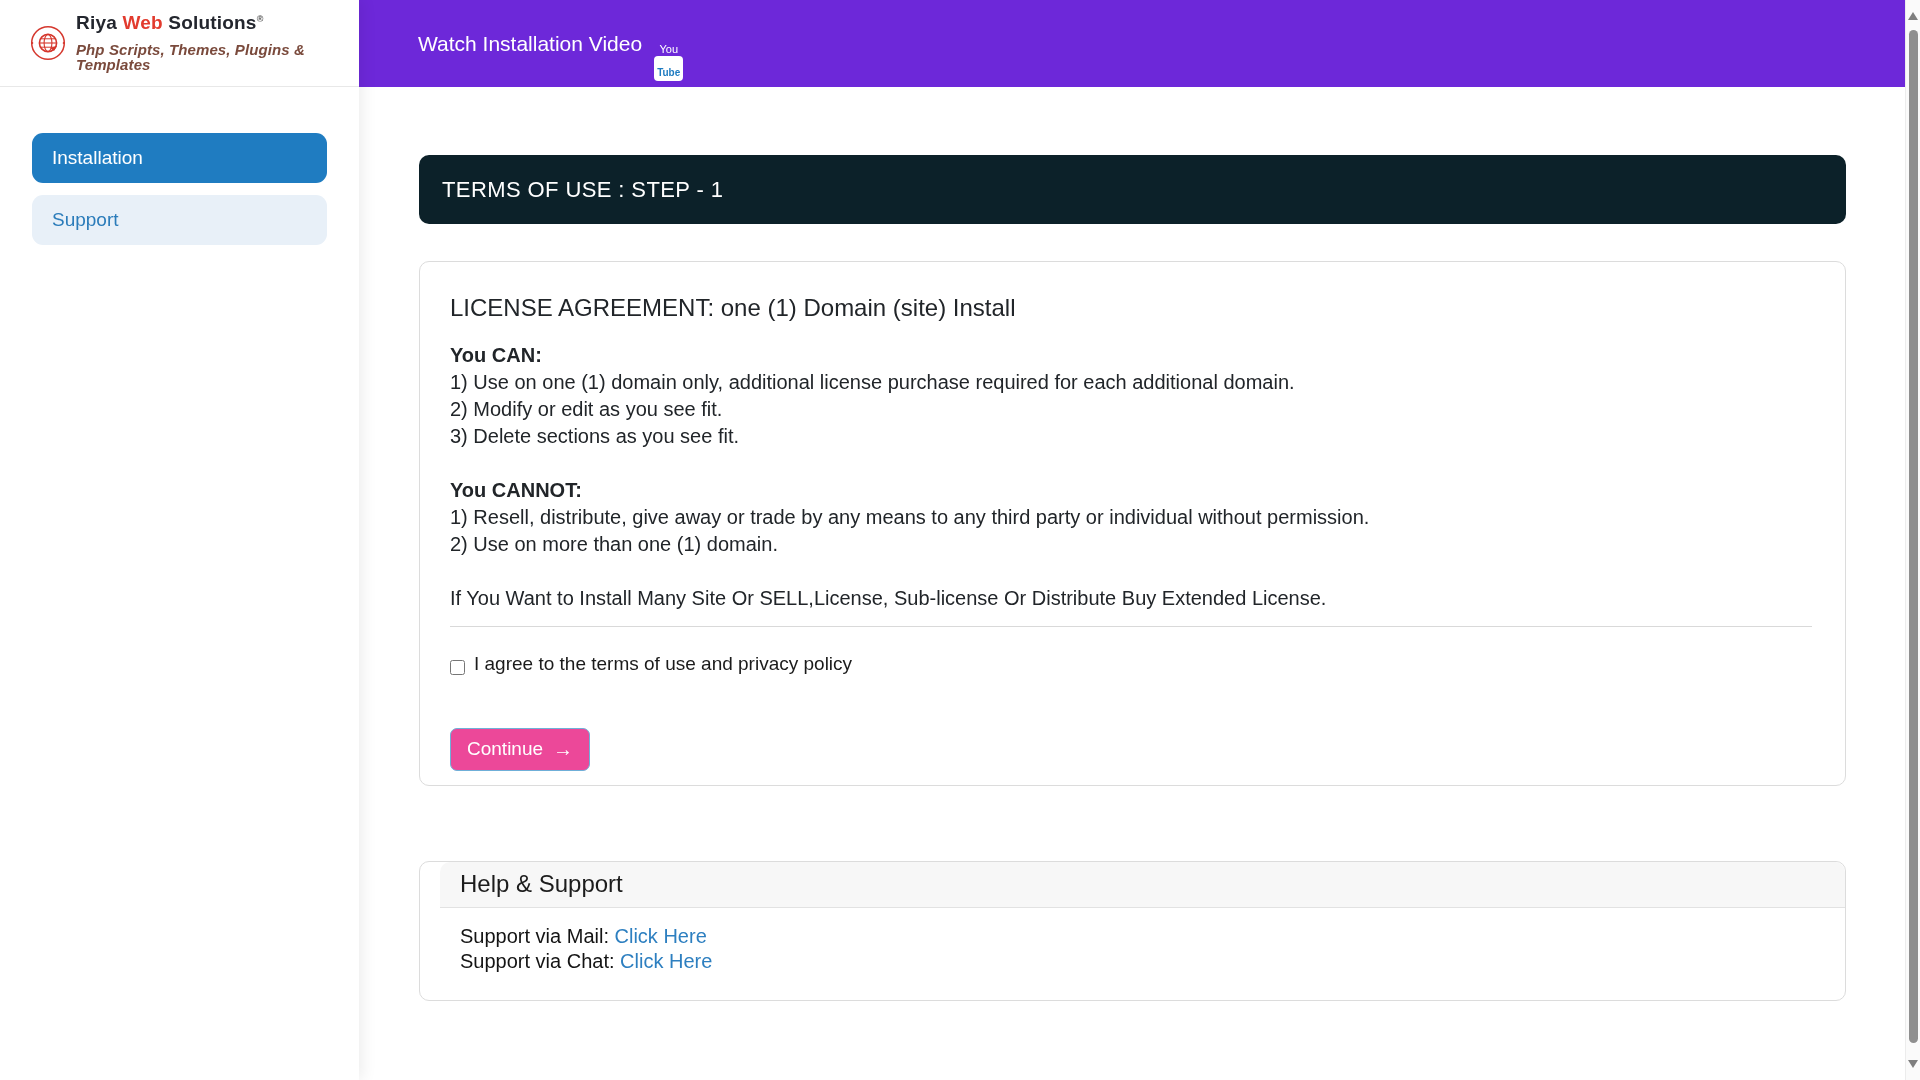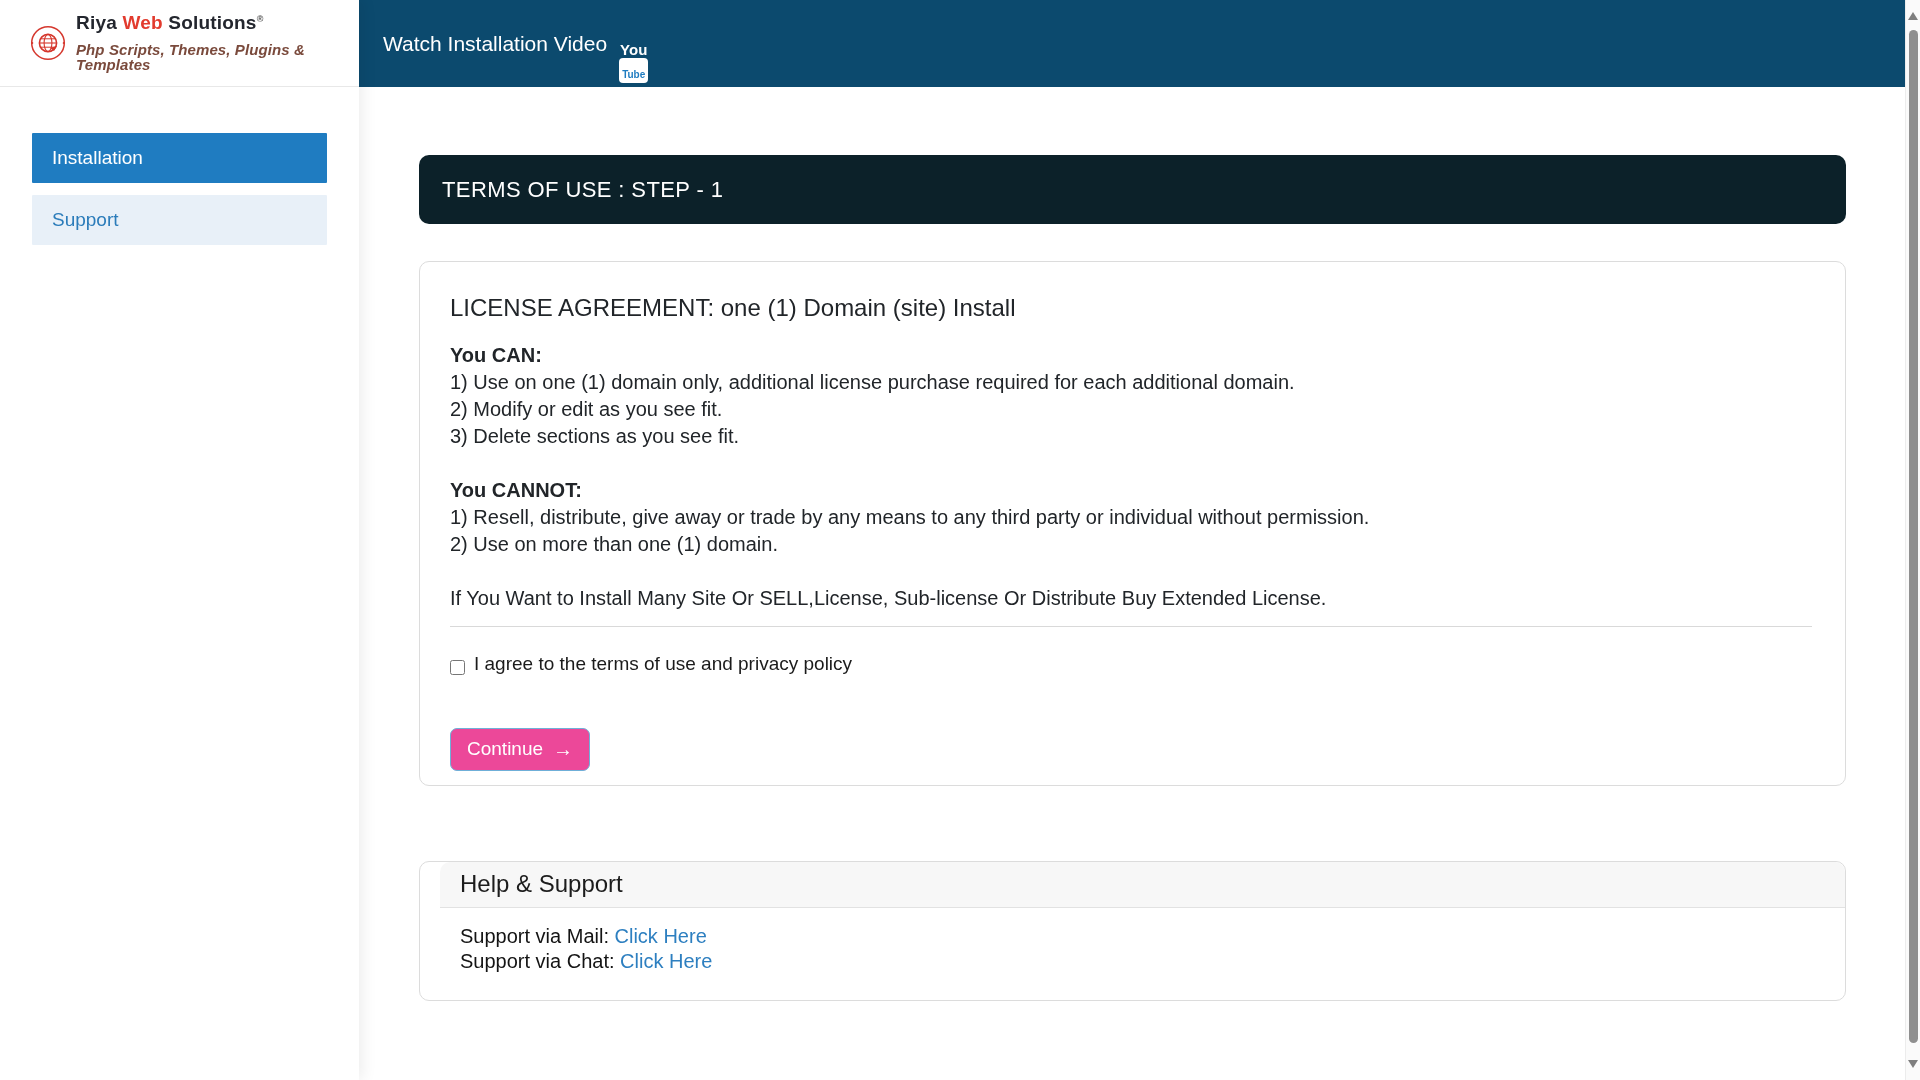--- a/index.html
+++ b/index.html
@@ -50,9 +50,9 @@
   .topbar {
     position: absolute; left: 359px; top: 0; right: 15px;
     height: 87px;
-    background: #0c4a6e;
-    display: flex; align-items: center;
-    padding-left: 24px;
+    background: #6d28d9;
+    display: flex; align-items: center;
+    padding-left: 59px;
     z-index: 2;
   }
   .video-link {

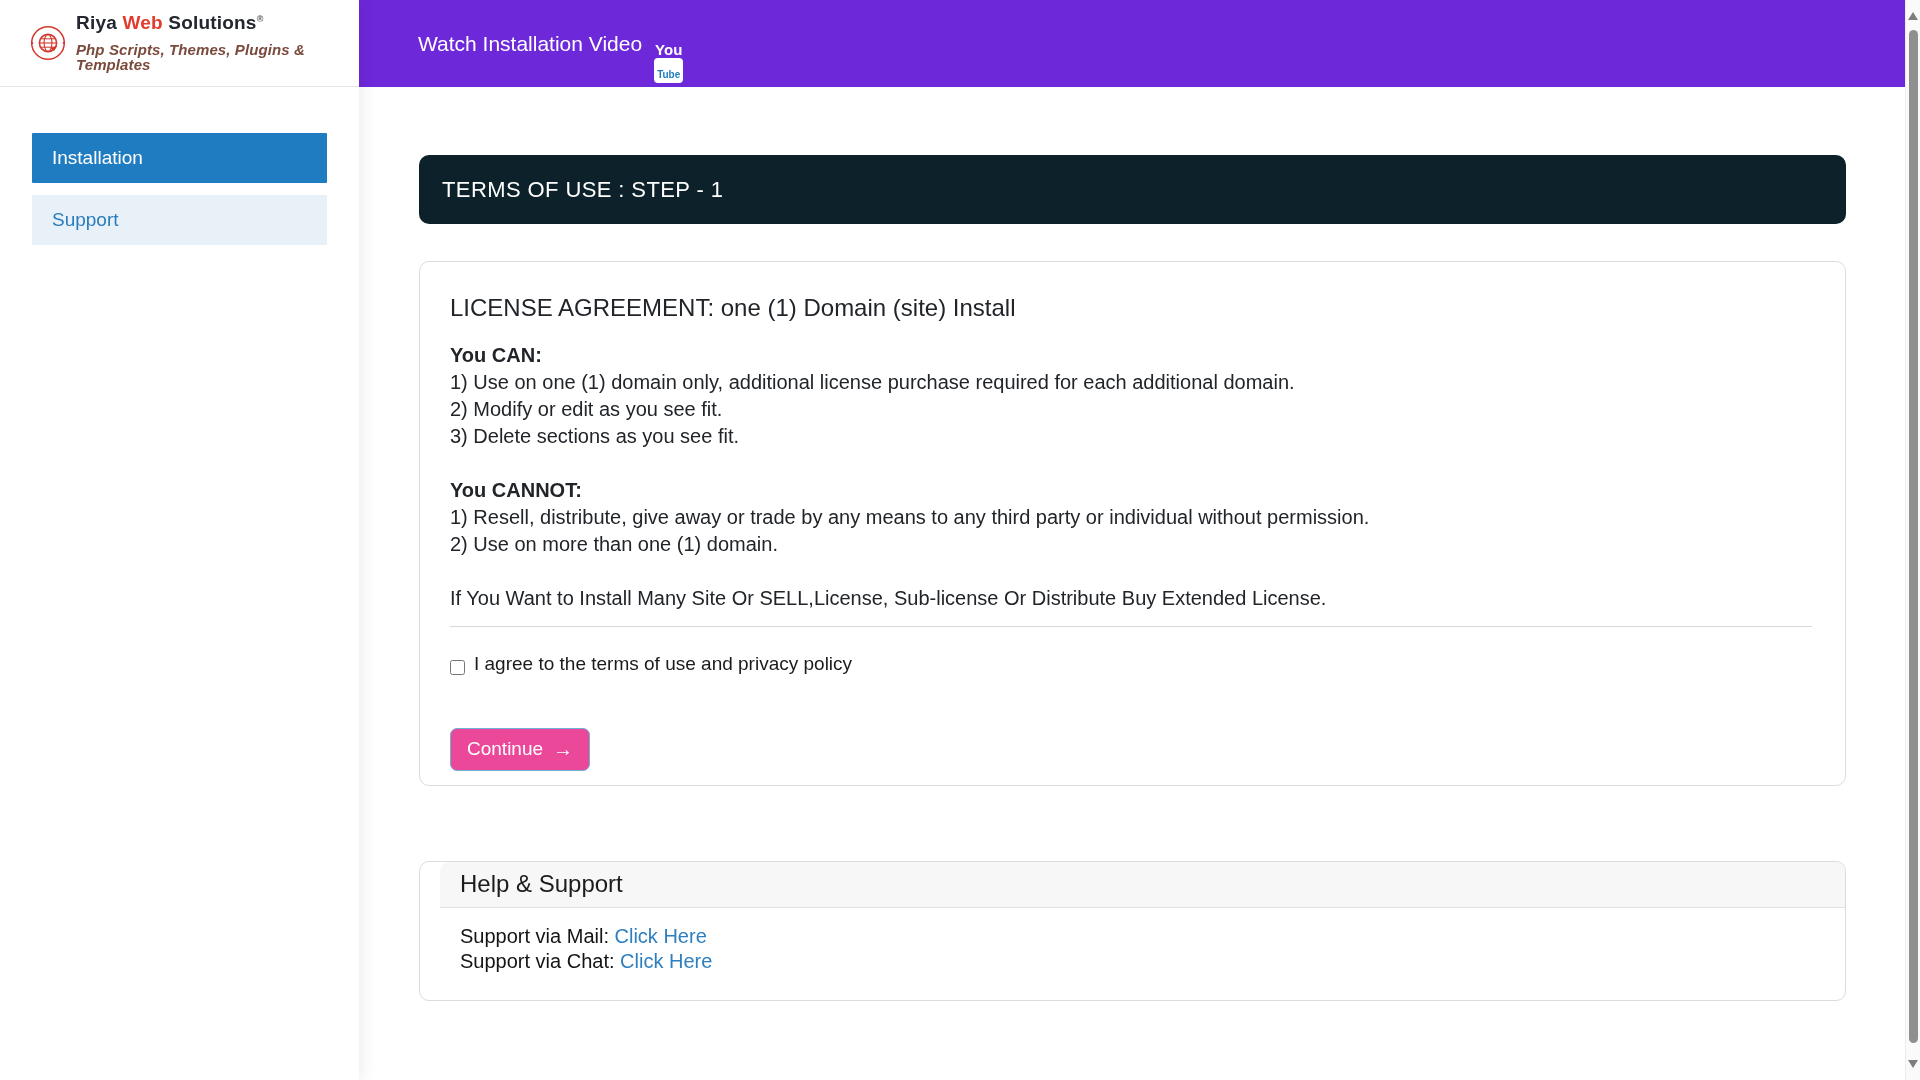--- a/index.html
+++ b/index.html
@@ -62,7 +62,7 @@
     cursor: pointer;
   }
   .yt-icon { display: inline-flex; flex-direction: column; align-items: center; line-height: 1; }
-  .yt-you { font-size: 15px; font-weight: 700; color: #ffffff; margin-bottom: 1px; margin-top: 37px; }
+  .yt-you { font-size: 11px; font-weight: 400; color: #ffffff; margin-bottom: 1px; margin-top: 37px; }
   .yt-tube-box {
     background: #ffffff; border-radius: 4px;
     padding: 2px 3px 2px 3px;

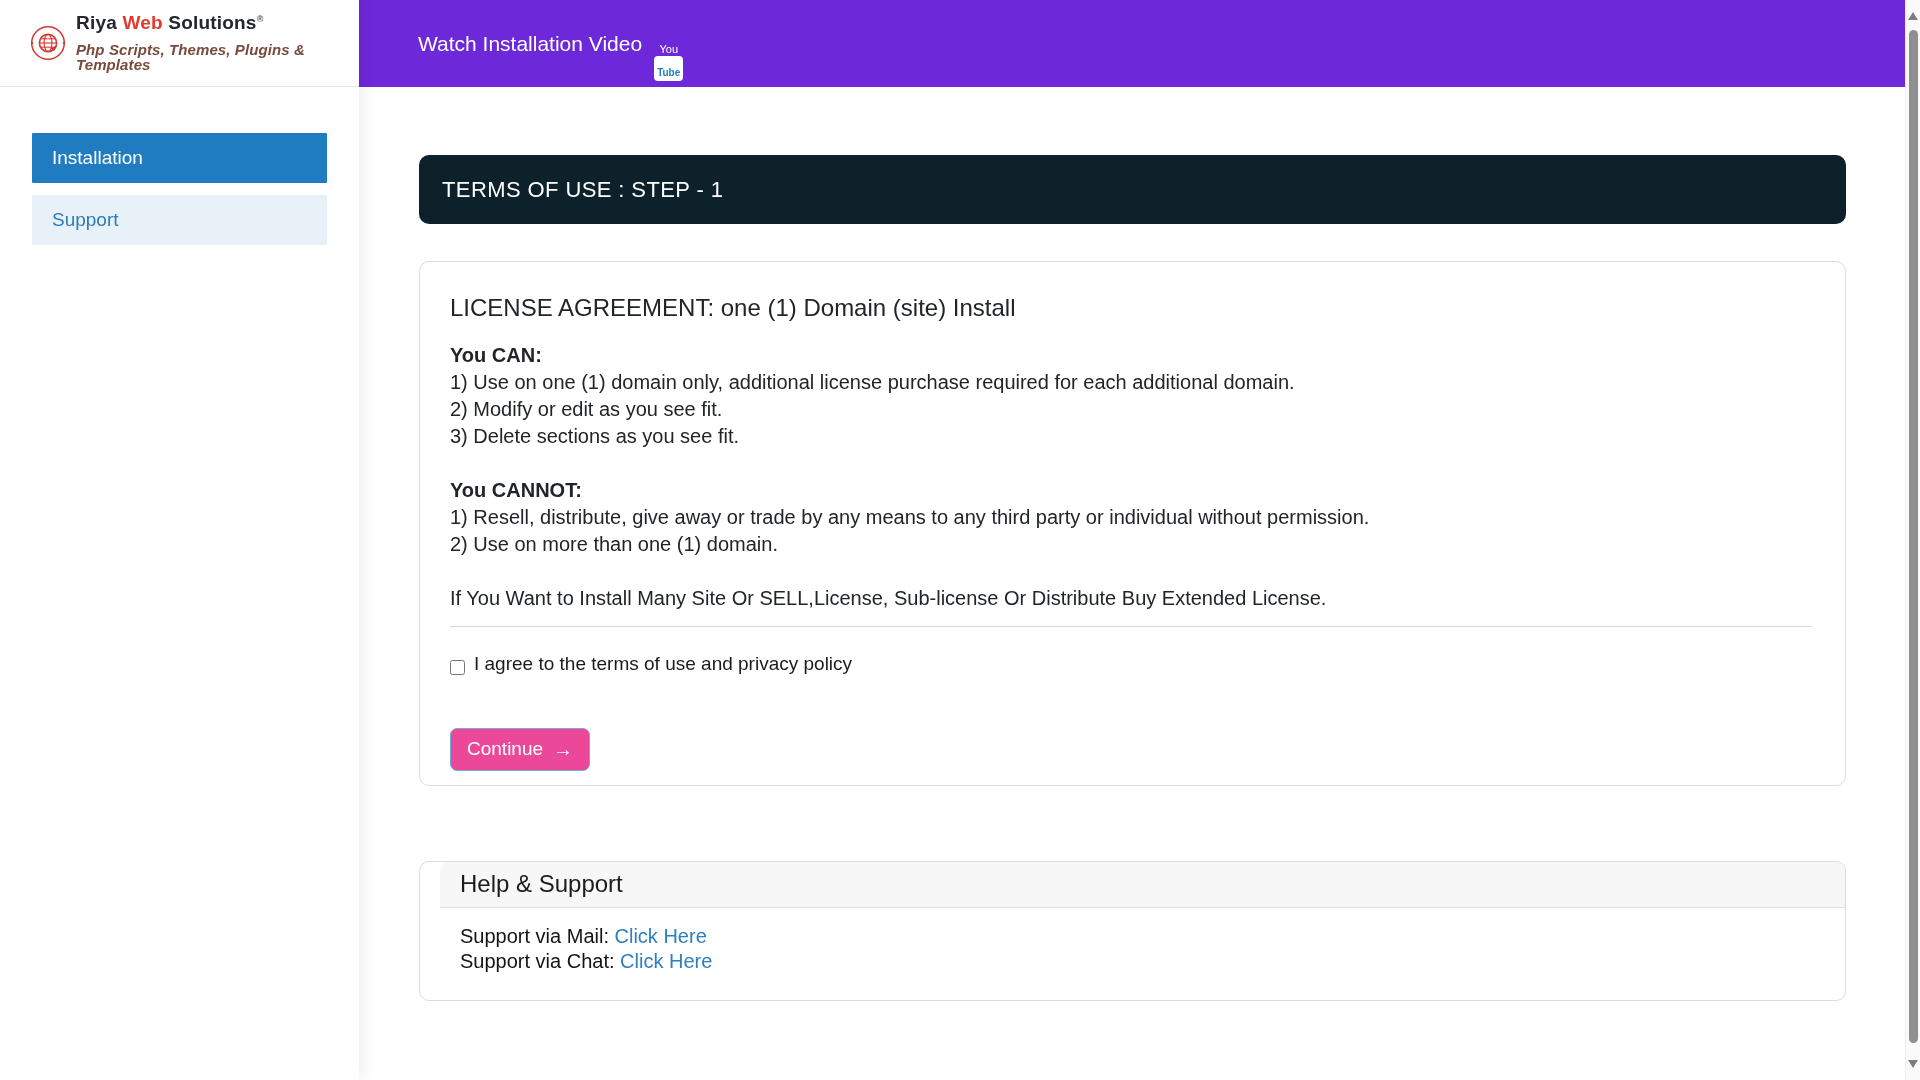--- a/index.html
+++ b/index.html
@@ -39,7 +39,7 @@
     height: 50px;
     display: flex; align-items: center;
     padding-left: 20px;
-    border-radius: 1px;
+    border-radius: 11px;
     font-size: 19px;
     cursor: pointer;
   }

